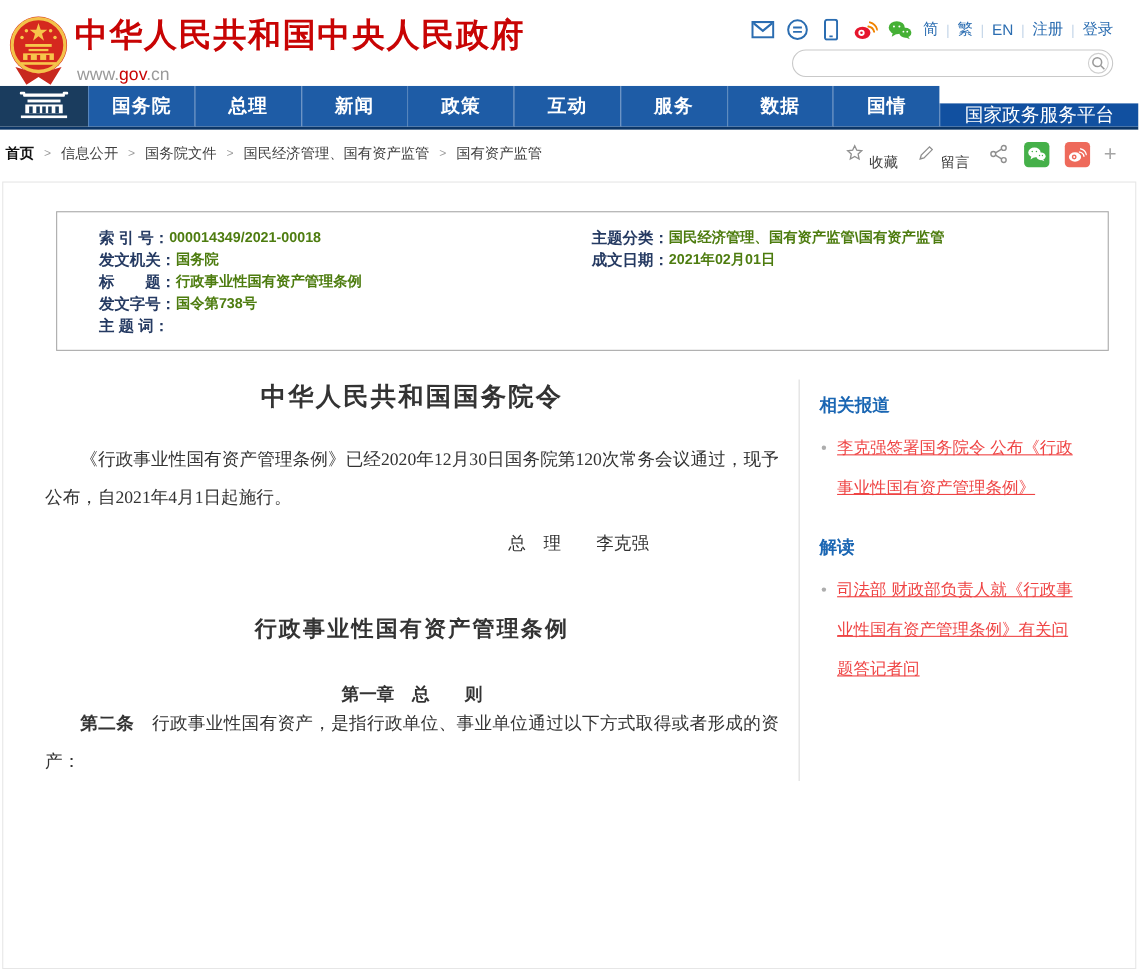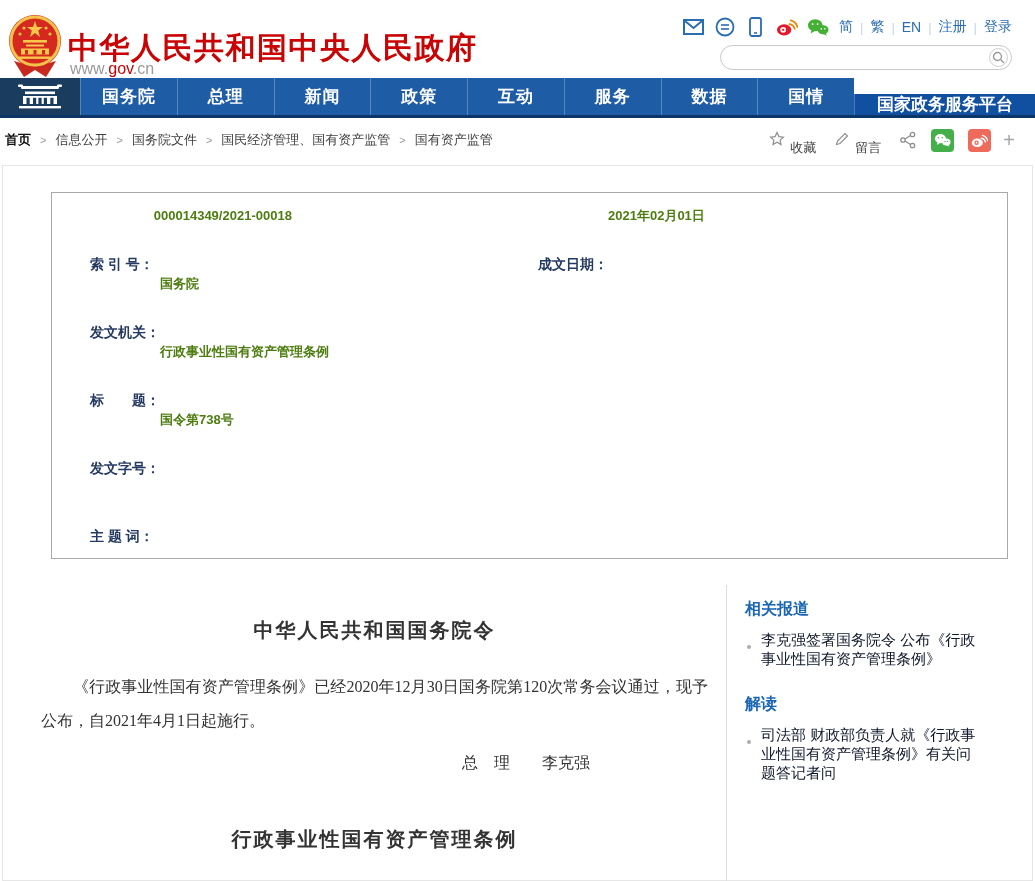--- a/index.html
+++ b/index.html
@@ -10,7 +10,7 @@
   
   .header { position:relative; height:78px; background:#fff; }
   .logo { position:absolute; left:6px; top:13px; width:58px; height:66px; cursor:pointer; }
-  .site-title { position:absolute; left:68px; top:28px; color:#c80404; font-size:30px;
+  .site-title { position:absolute; left:68px; top:12px; color:#c80404; font-size:30px;
     font-weight:bold; letter-spacing:1.5px; cursor:pointer; }
   .site-url { position:absolute; left:70px; top:60px; font-size:16px; color:#9a9a9a; cursor:pointer; }
   .site-url .gov { color:#c80404; }

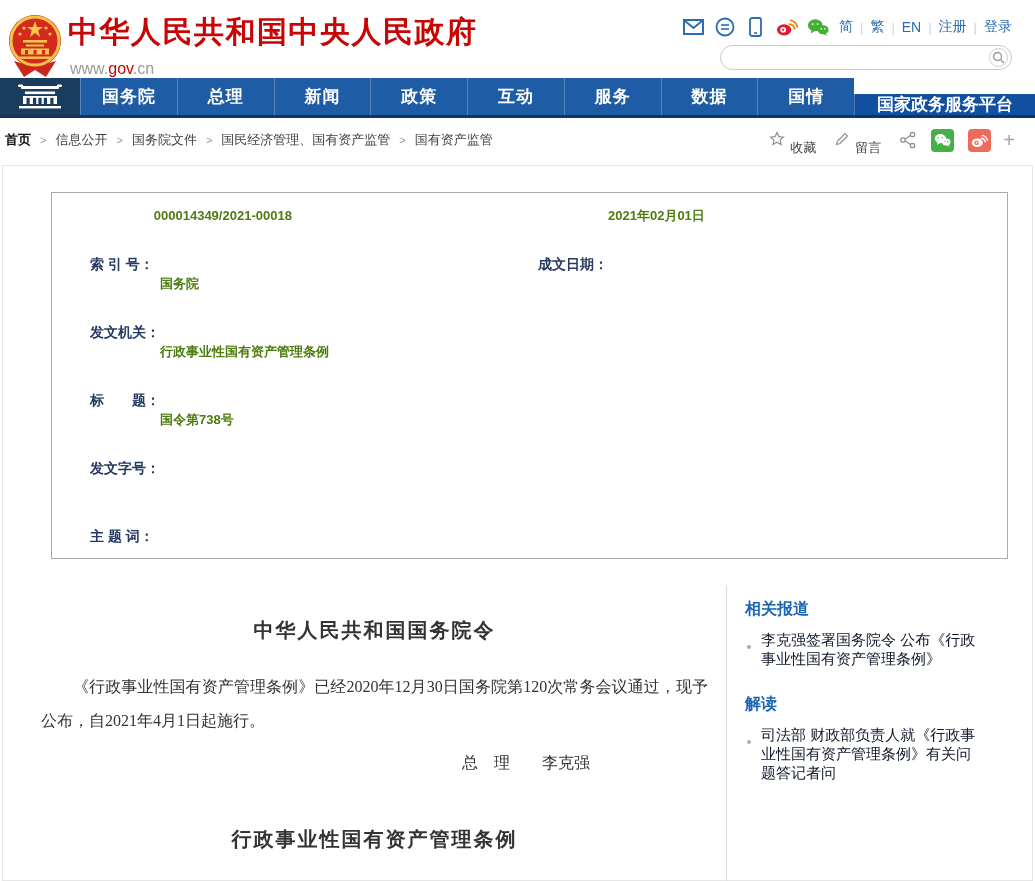--- a/index.html
+++ b/index.html
@@ -35,7 +35,7 @@
   .nav-item { flex:1; background:#1e5ca6; color:#fff; font-size:17px; font-weight:bold;
     display:flex; align-items:center; justify-content:center;
     border-left:1px solid rgba(255,255,255,.25); cursor:pointer; letter-spacing:1px; }
-  .nav-platform { width:181px; background:#1150a0; color:#fff; font-size:17px; font-weight:bold;
+  .nav-platform { width:181px; background:#1150a0; color:#fff; font-size:17px; font-weight:normal;
     display:flex; align-items:center; justify-content:center;
     border-left:1px solid rgba(255,255,255,.25); cursor:pointer;margin-top:16px; }
 

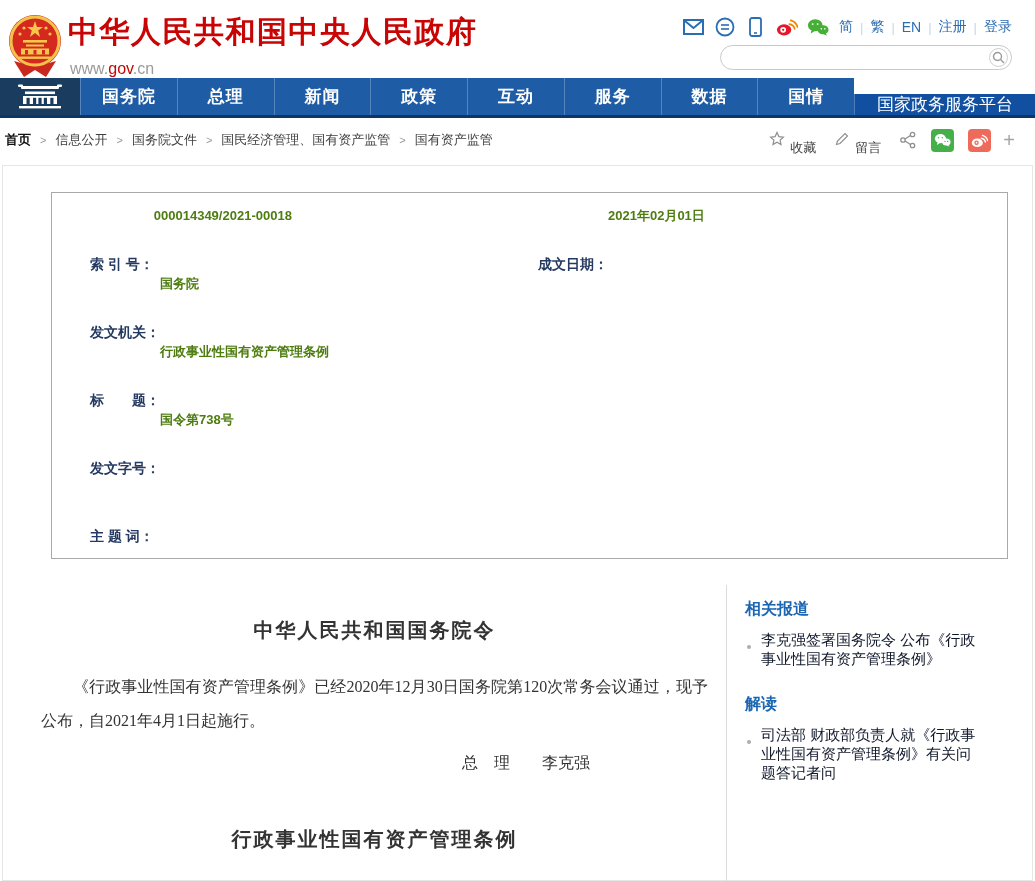--- a/index.html
+++ b/index.html
@@ -62,7 +62,7 @@
   .meta-col.left { width:448px; }
   .meta-col.right { flex:1; }
   .mrow { display:flex; line-height:20px; min-height:20px; }
-  .mlabel { font-weight:bold; color:#253a62; font-size:14px; white-space:pre;margin-top:48px; }
+  .mlabel { font-weight:bold; color:#253a62; font-size:14px; white-space:pre; }
   .mvalue { color:#4d7c0f; font-size:13px; white-space:pre;font-weight:bold; }
 
   .main-cols { display:flex; margin-top:26px; align-items:stretch; }

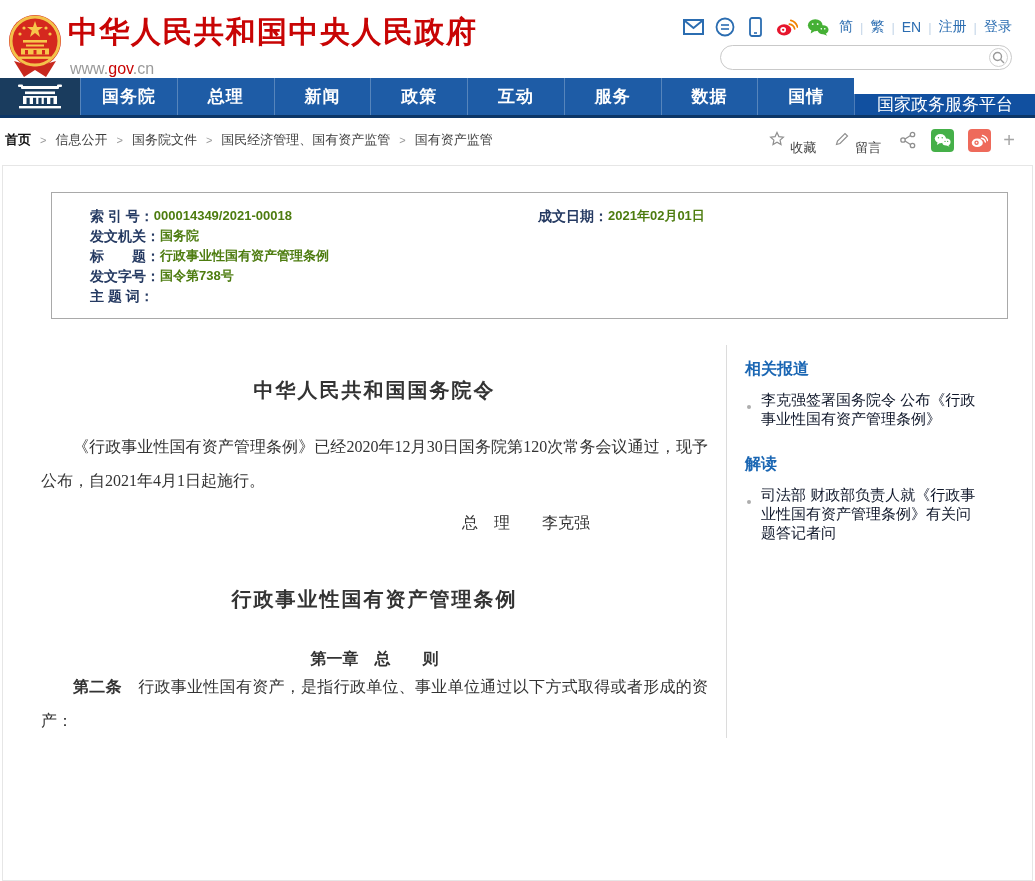--- a/index.html
+++ b/index.html
@@ -297,6 +297,10 @@
     </div>
     <div class="meta-col right">
       <div class="mrow">
+        <span class="mlabel">主题分类：</span>
+        <span class="mvalue">国民经济管理、国有资产监管\国有资产监管</span>
+      </div>
+      <div class="mrow">
         <span class="mlabel">成文日期：</span>
         <span class="mvalue">2021年02月01日</span>
       </div>

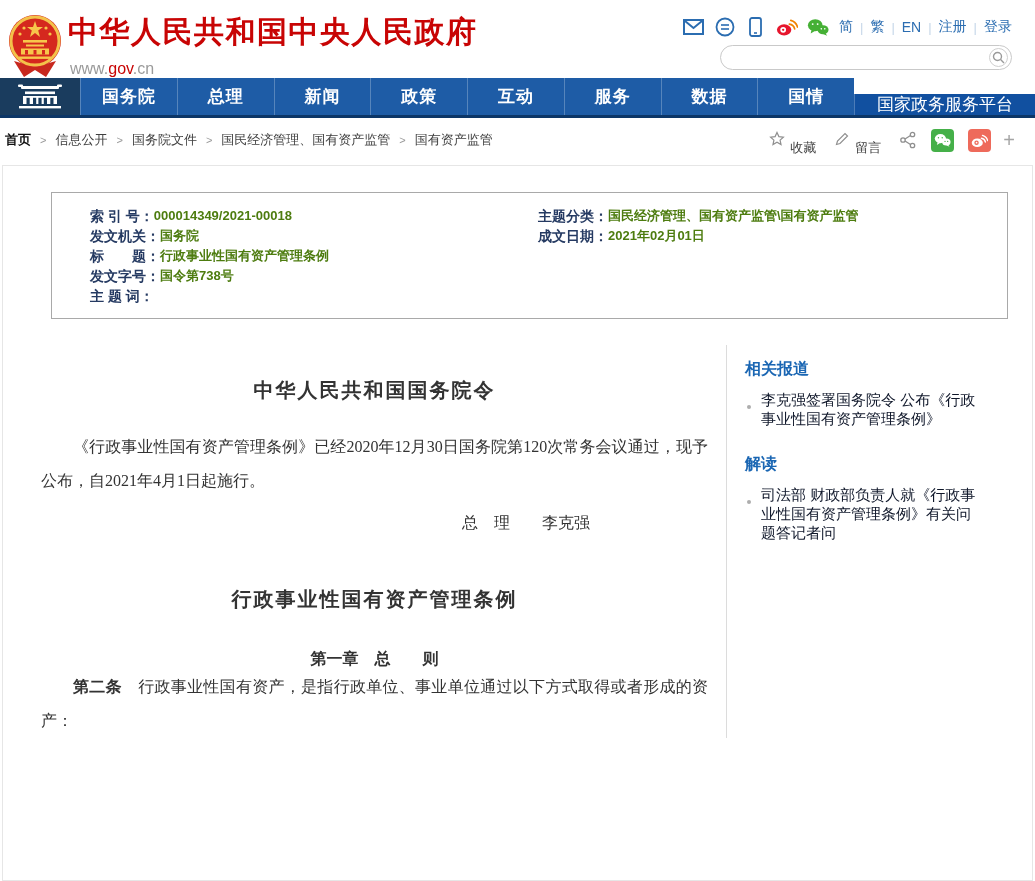--- a/index.html
+++ b/index.html
@@ -68,8 +68,8 @@
   .main-cols { display:flex; margin-top:26px; align-items:stretch; }
   .doc-col { flex:1; padding:0 18px 0 38px;
     font-family:"Liberation Serif","DejaVu Serif",serif; color:#333; }
-  .decree-title { text-align:center; font-size:20px; font-weight:bold; letter-spacing:2px;
-    margin-top:32px; }
+  .decree-title { text-align:center; font-size:23px; font-weight:bold; letter-spacing:2px;
+    }
   .decree-no { text-align:center; font-size:14px; margin-top:12px; }
   .para { font-size:16px; line-height:34px; text-indent:2em; text-align:justify; margin-top:26px; }
   .signer { text-align:right; padding-right:118px; font-size:16px; line-height:34px; margin-top:8px; }

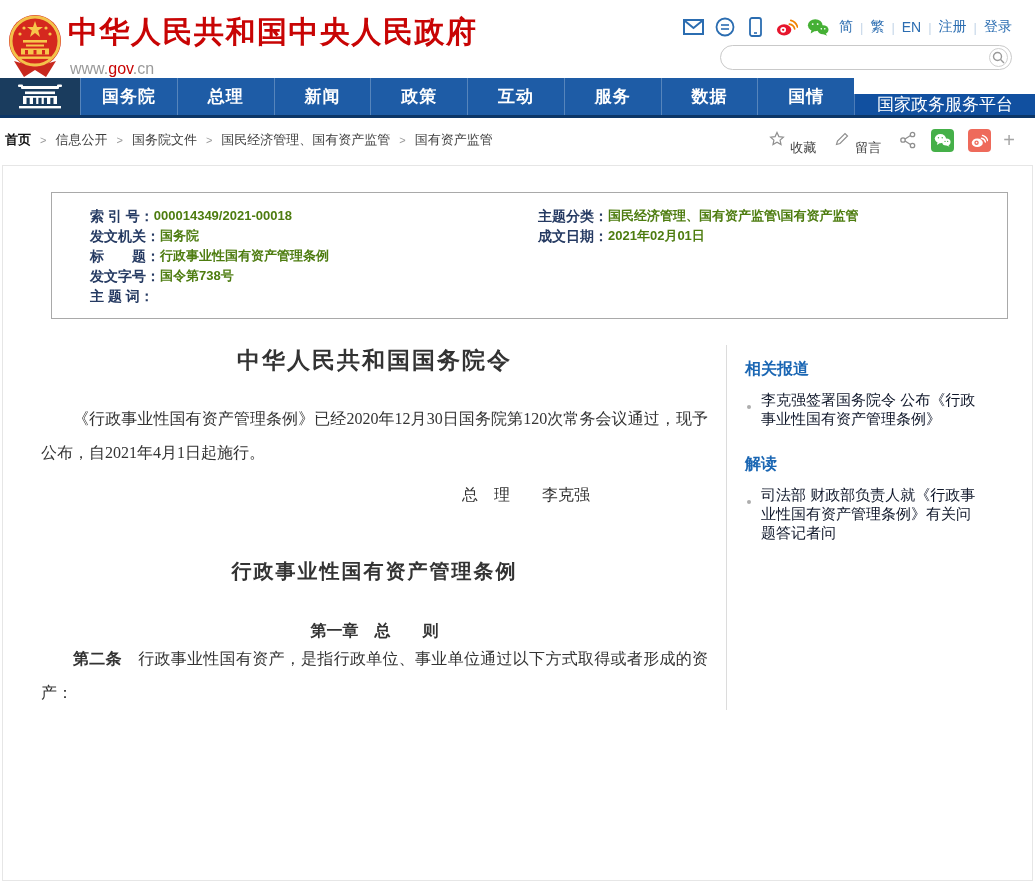--- a/index.html
+++ b/index.html
@@ -86,7 +86,7 @@
   .side-item { display:flex; cursor:pointer; }
   .bullet { width:4px; height:4px; border-radius:50%; background:#adadad; margin:15px 10px 0 2px;
     flex:none; }
-  .side-text { color:#0f172a; font-size:15px; line-height:19px; }
+  .side-text { color:#ef4444; font-size:15px; line-height:36px;text-decoration:underline; }
 </style>
 </head>
 <body>

